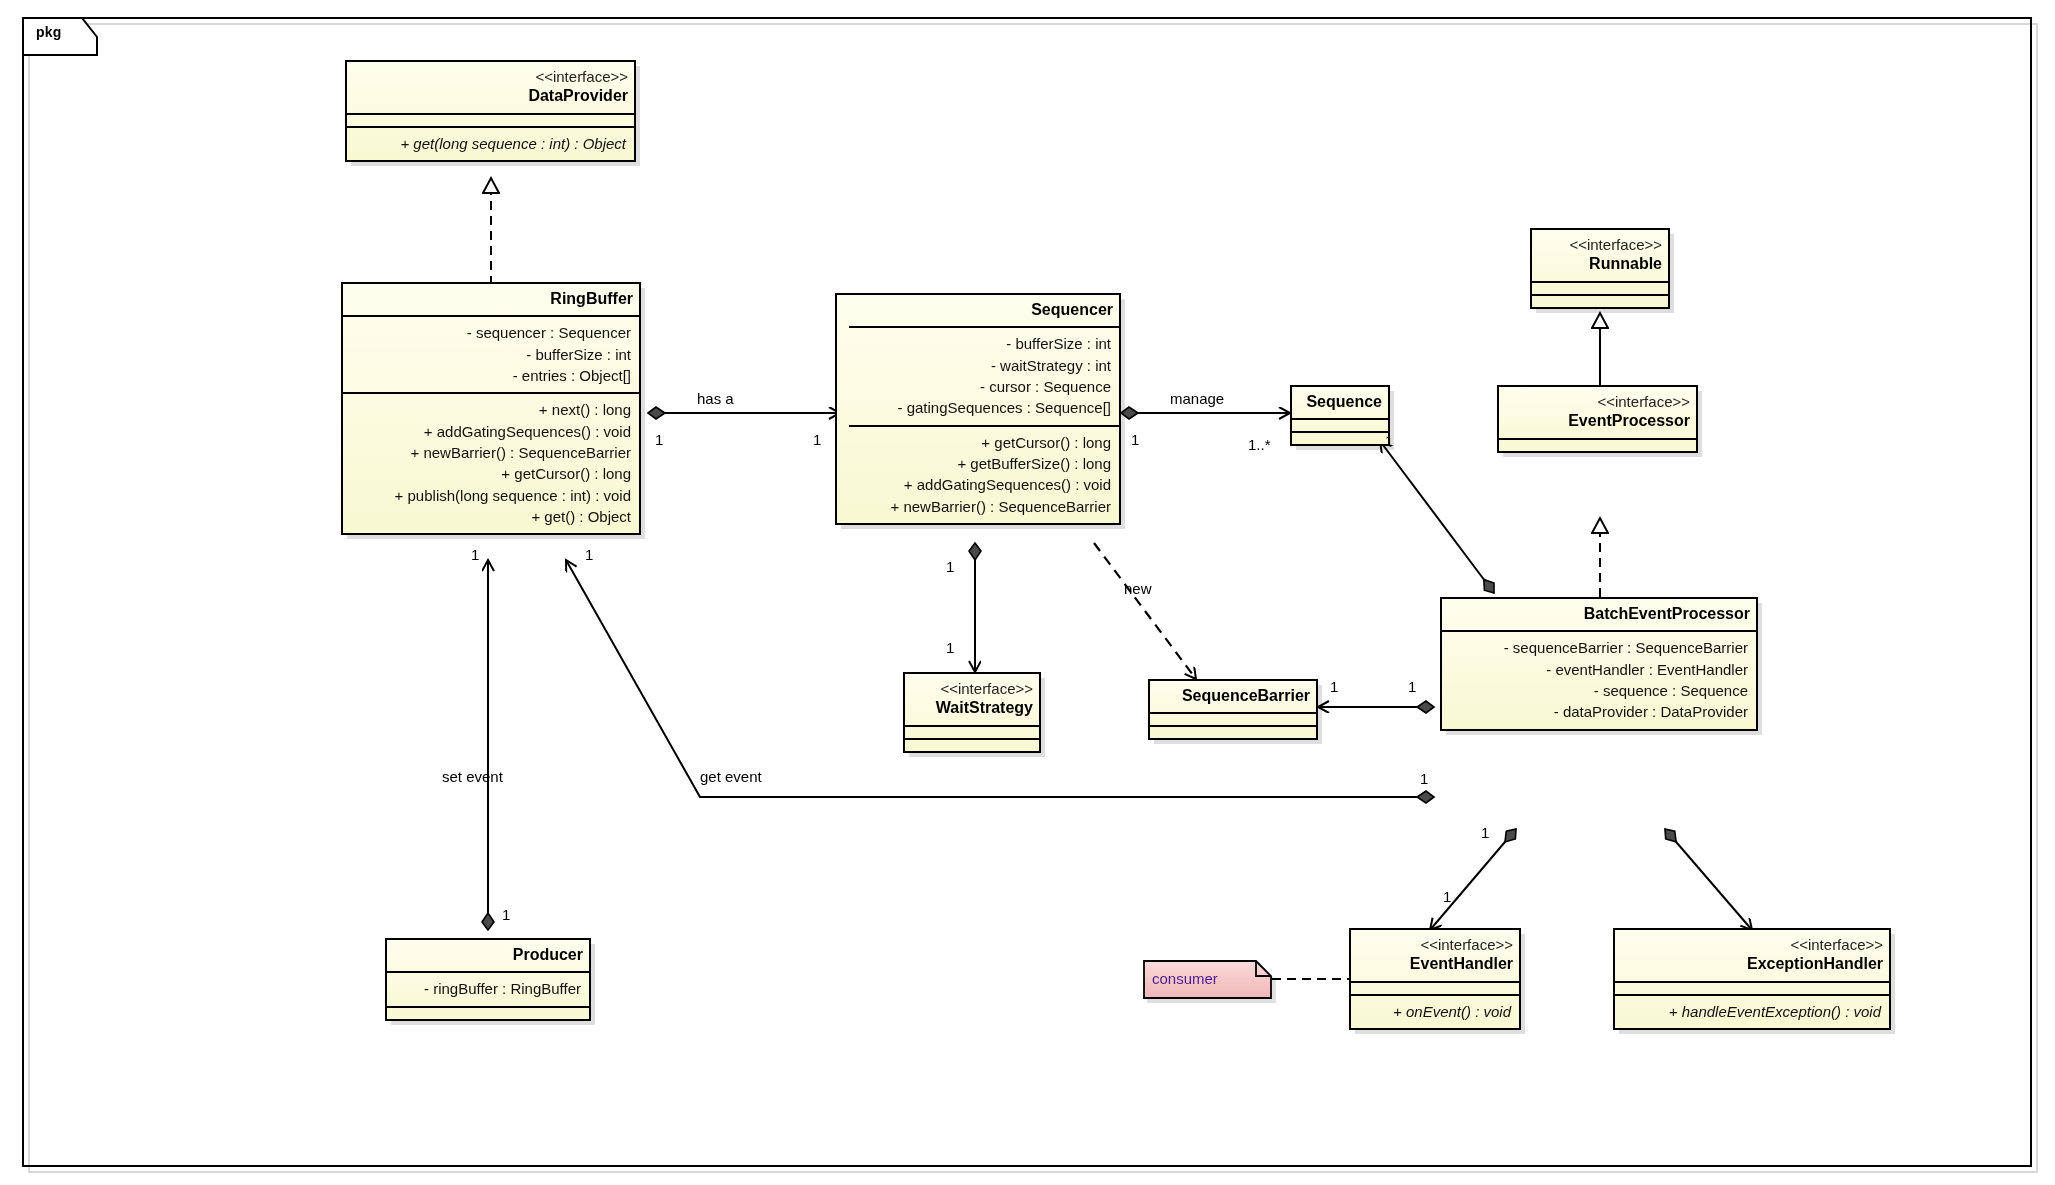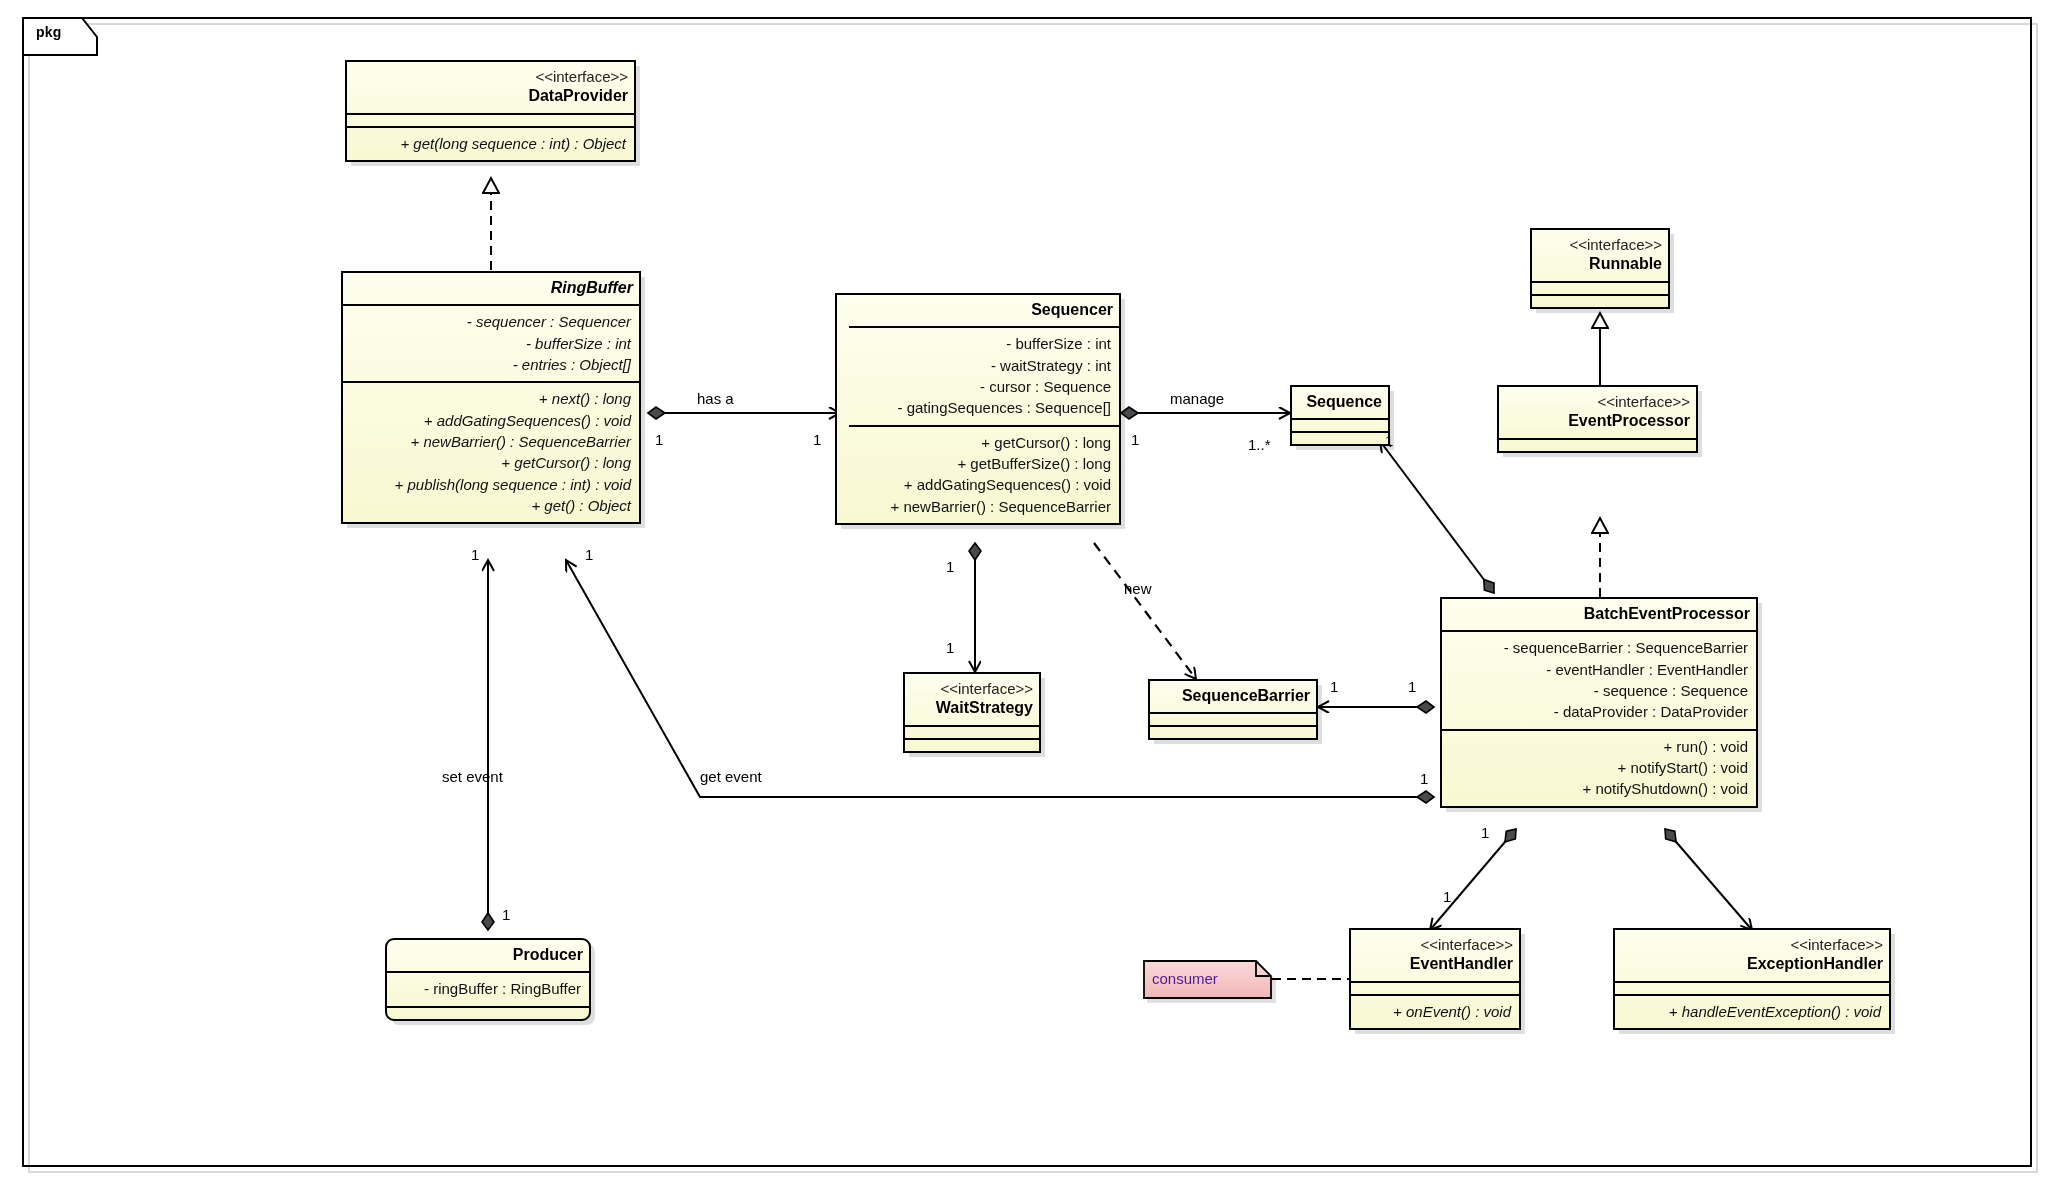--- a/index.html
+++ b/index.html
@@ -255,7 +255,7 @@
     </div>
   </div>
 
-  <div class="uml" style="left:341px; top:271px; width:300px;font-style:italic;">
+  <div class="uml" style="left:341px; top:282px; width:300px;">
     <div class="hdr">
       <span class="cname">RingBuffer</span>
     </div>

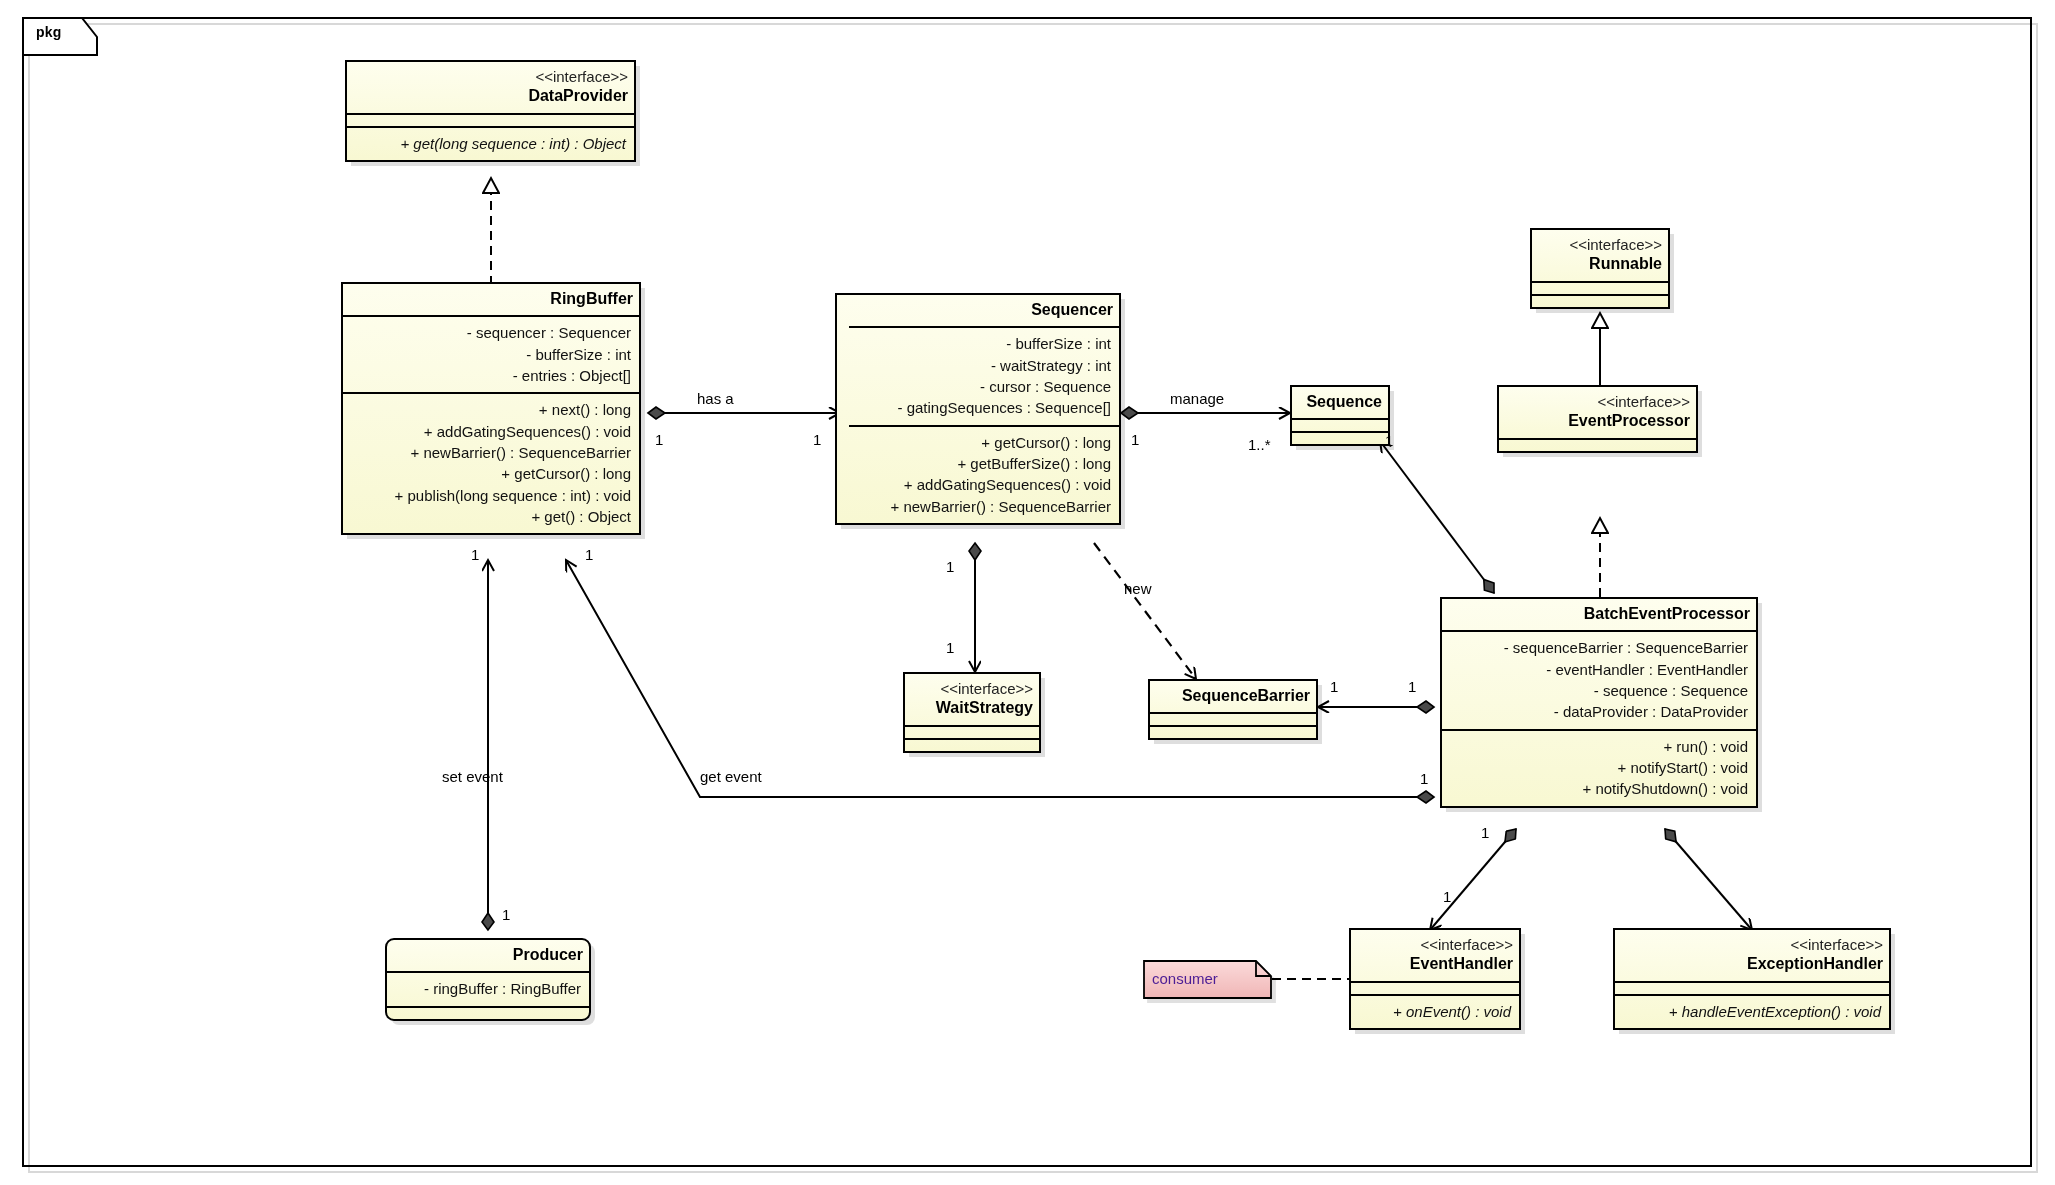--- a/index.html
+++ b/index.html
@@ -327,11 +327,6 @@
       <div class="row">- sequence : Sequence</div>
       <div class="row">- dataProvider : DataProvider</div>
     </div>
-    <div class="sect">
-      <div class="row">+ run() : void</div>
-      <div class="row">+ notifyStart() : void</div>
-      <div class="row">+ notifyShutdown() : void</div>
-    </div>
   </div>
 
   <div class="uml" style="left:903px; top:672px; width:138px;">

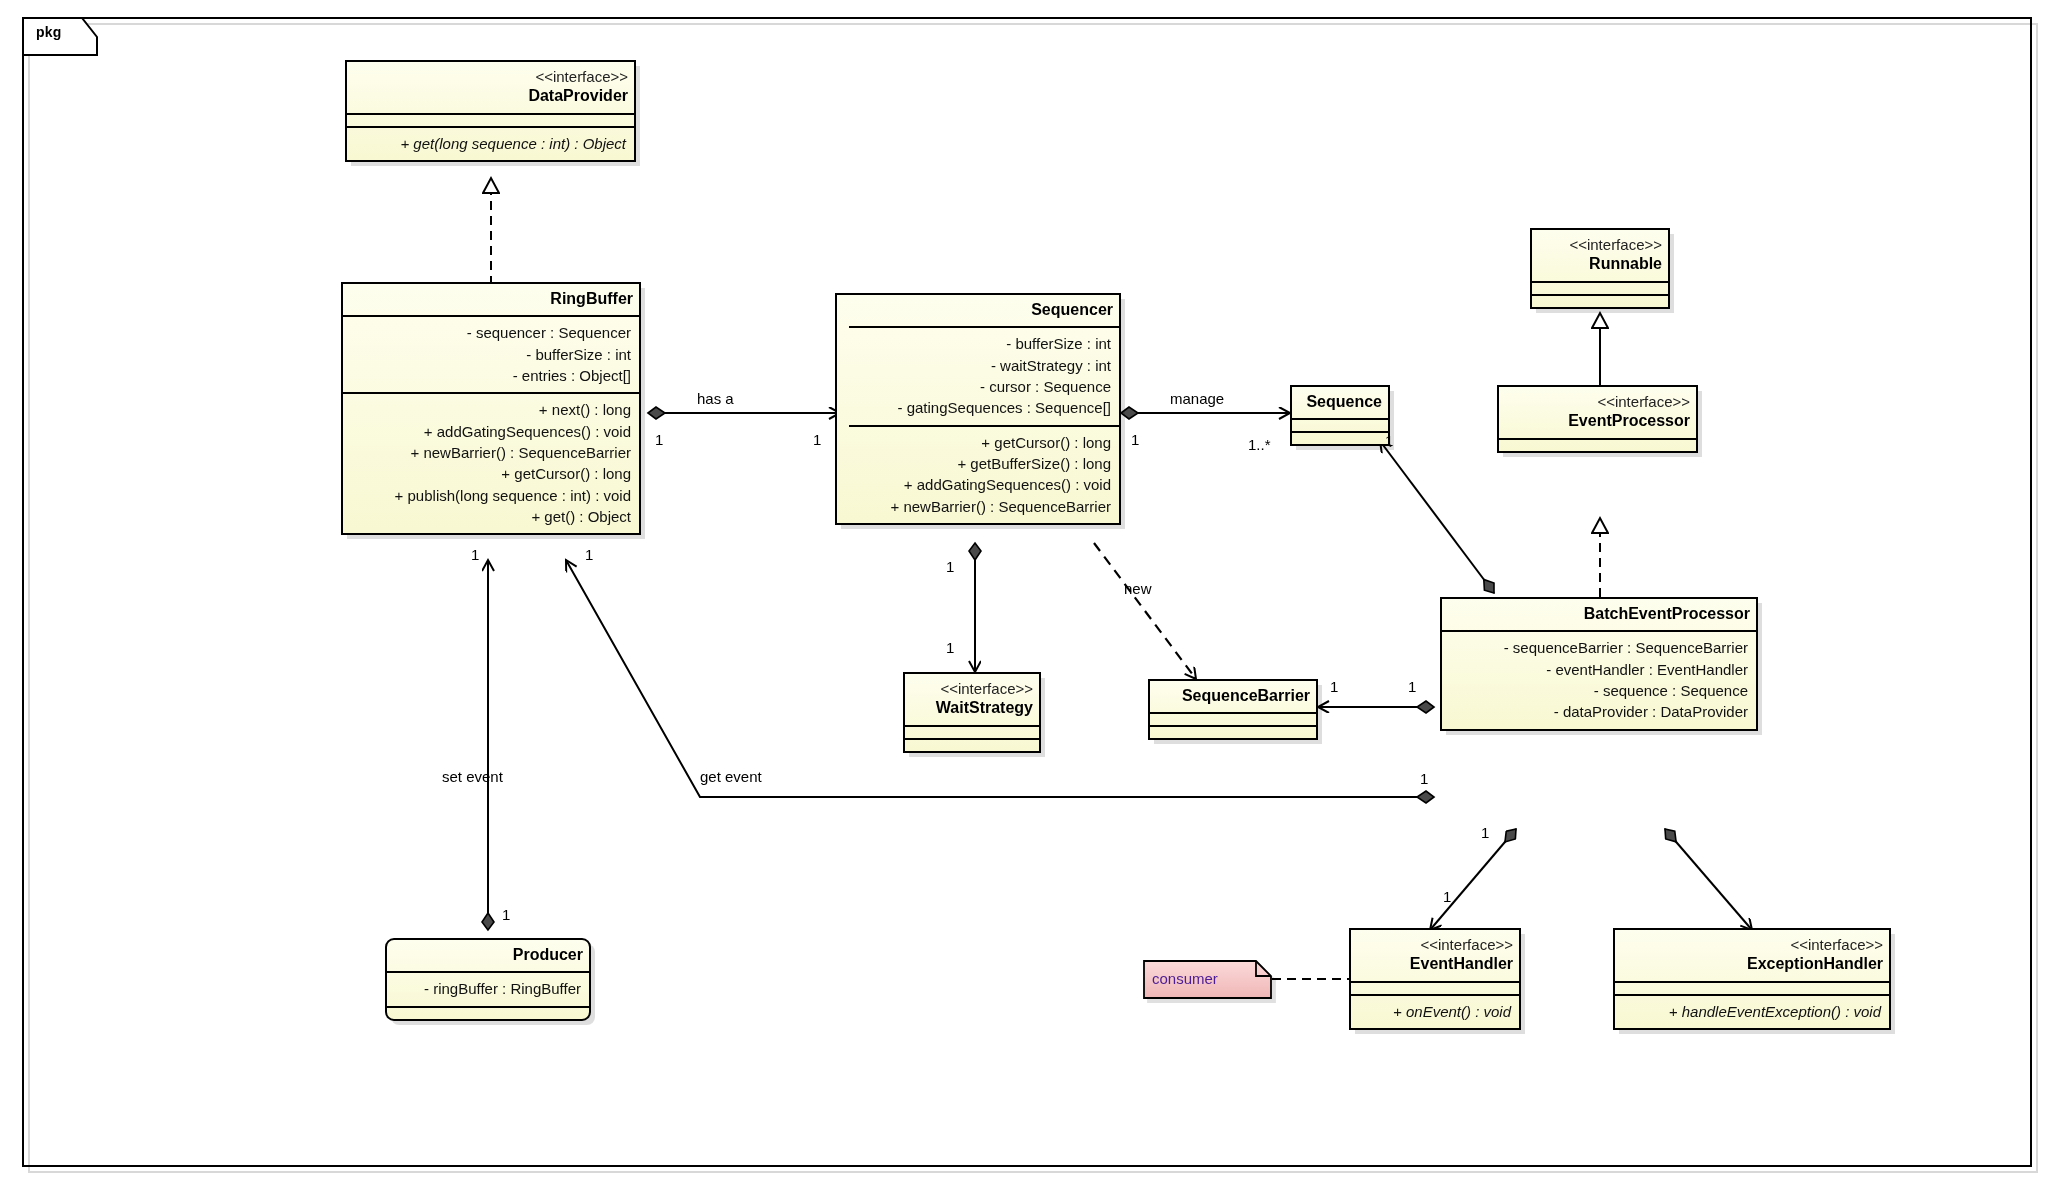--- a/index.html
+++ b/index.html
@@ -346,7 +346,7 @@
     <div class="sect empty"></div>
   </div>
 
-  <div class="uml" style="left:385px; top:938px; width:206px;border-radius:9px;">
+  <div class="uml" style="left:385px; top:938px; width:206px;">
     <div class="hdr">
       <span class="cname">Producer</span>
     </div>

